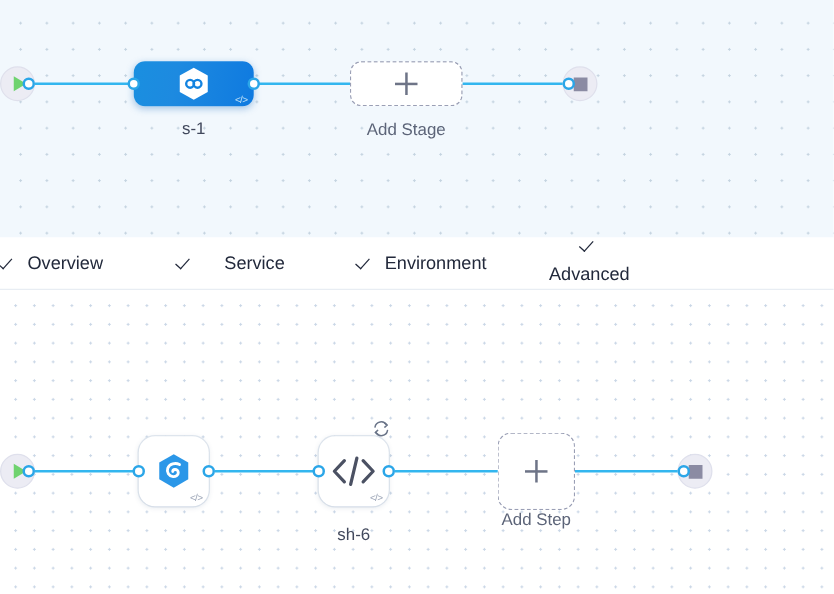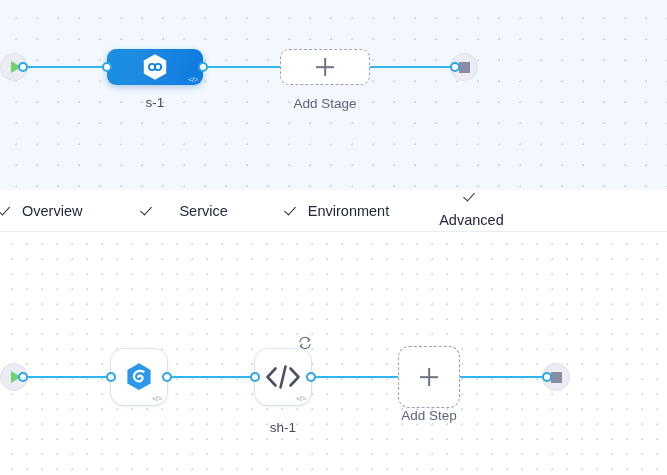--- a/index.html
+++ b/index.html
@@ -383,7 +383,7 @@
     </div>
     <div class="dot" style="left:250px; top:140px;"></div>
     <div class="dot" style="left:306px; top:140px;"></div>
-    <div class="caption" style="left:243px; top:188px; width:80px;">sh-1</div>
+    <div class="caption" style="left:243px; top:188px; width:80px;">sh-6</div>
 
     <div class="add-node" id="add-step-node" style="left:398px; top:114px;">
       <span class="plus"></span>

